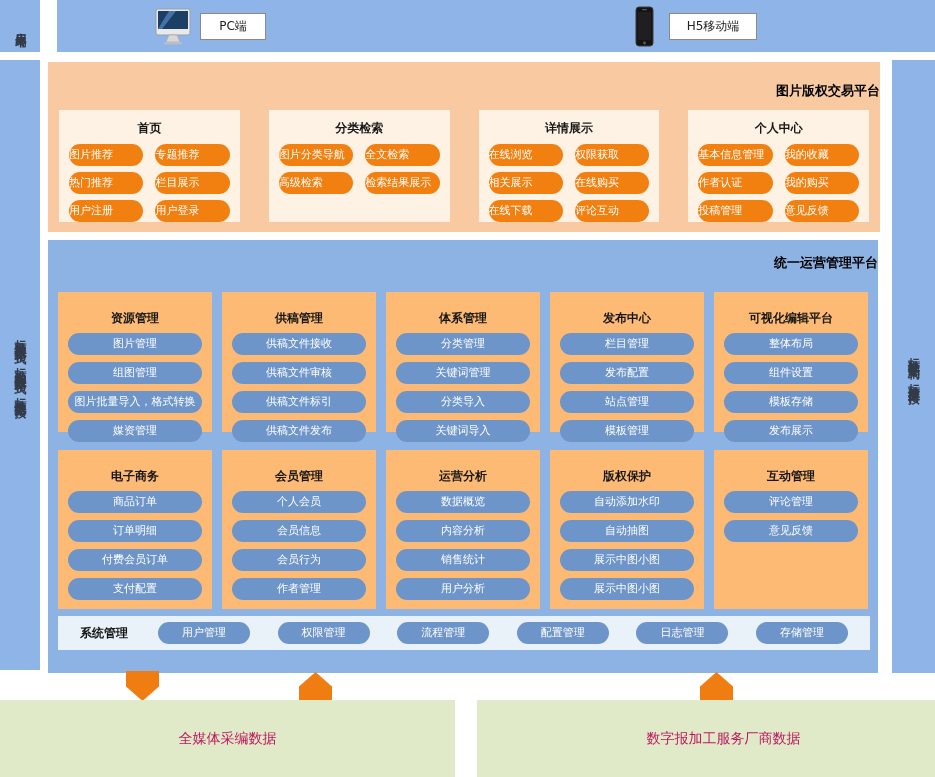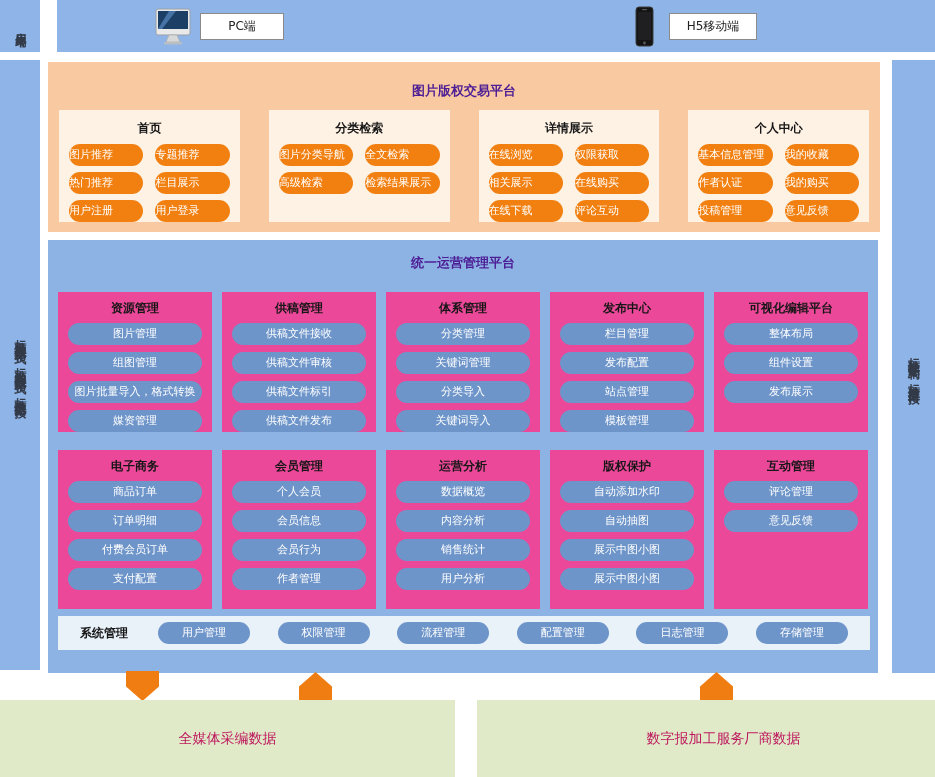--- a/index.html
+++ b/index.html
@@ -42,7 +42,7 @@
     font-size:12px; color:#222;
   }
   #pc-icon { left:96px; top:7px; }
-  #pc-label { left:143px; width:84px; }
+  #pc-label { left:143px; width:66px; }
   #phone-icon { left:578px; top:6px; }
   #h5-label { left:612px; width:88px; }
 

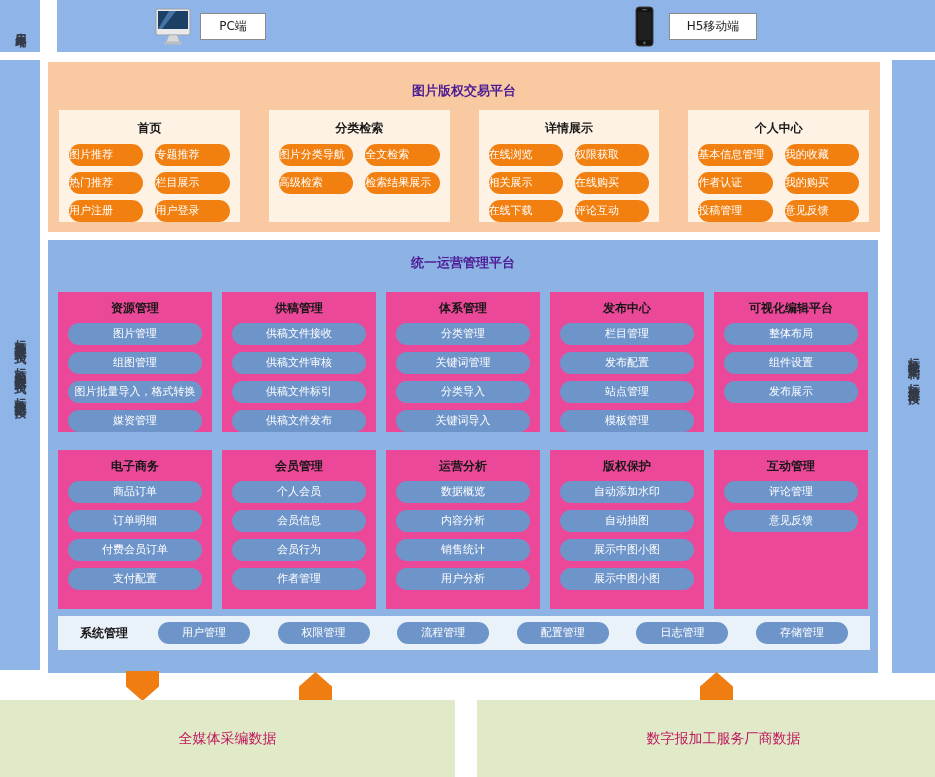--- a/index.html
+++ b/index.html
@@ -49,7 +49,7 @@
   
   #orange-section { left:48px; top:62px; width:832px; height:170px; background:#F9C9A1; }
   .section-title {
-    text-align:center; font-weight:bold; font-size:13px; color:#4c1d95;
+    text-align:right; font-weight:bold; font-size:13px; color:#000000;
     padding-top:20px;
   }
   #orange-groups {

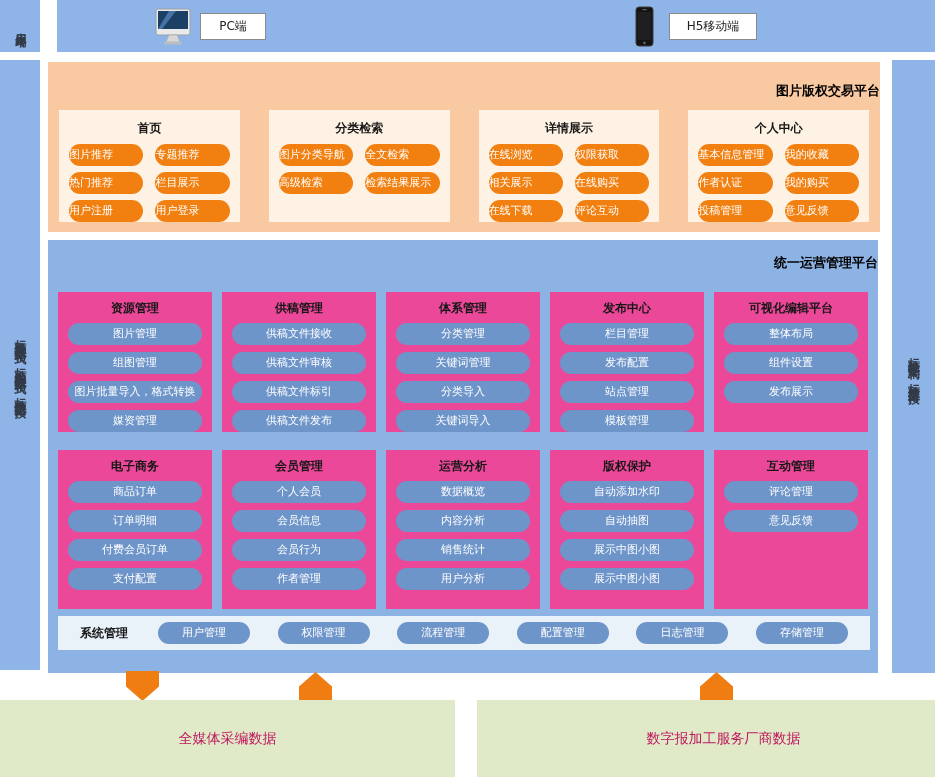--- a/index.html
+++ b/index.html
@@ -74,7 +74,7 @@
   }
   #mod-row1 { top:52px; height:140px; }
   #mod-row2 { top:210px; height:159px;justify-content:flex-end; }
-  .module { flex:1; background:#ec4899; padding:8px 10px; }
+  .module { flex:1; background:#fdba74; padding:18px 10px; }
   .module-title { text-align:center; font-size:12px; font-weight:bold; margin-bottom:6px; color:#161616; }
   .bpill {
     background:#6E95C9; color:#fff; border-radius:11px;

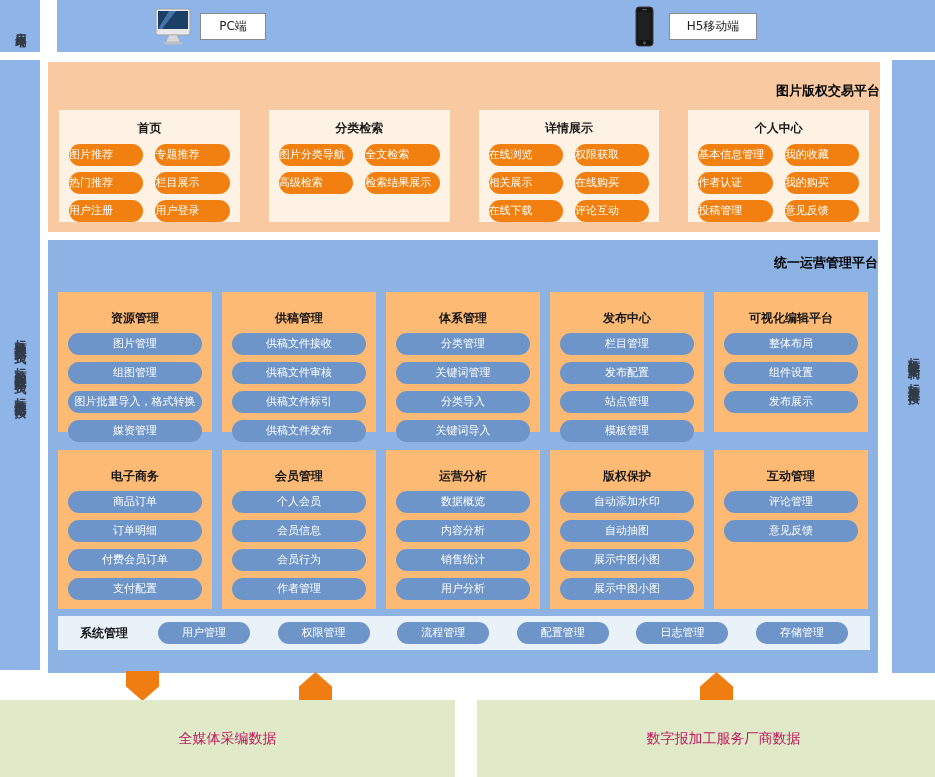--- a/index.html
+++ b/index.html
@@ -235,6 +235,7 @@
       <div class="module-title">可视化编辑平台</div>
       <div class="bpill">整体布局</div>
       <div class="bpill">组件设置</div>
+      <div class="bpill">模板存储</div>
       <div class="bpill">发布展示</div>
     </div>
   </div>

